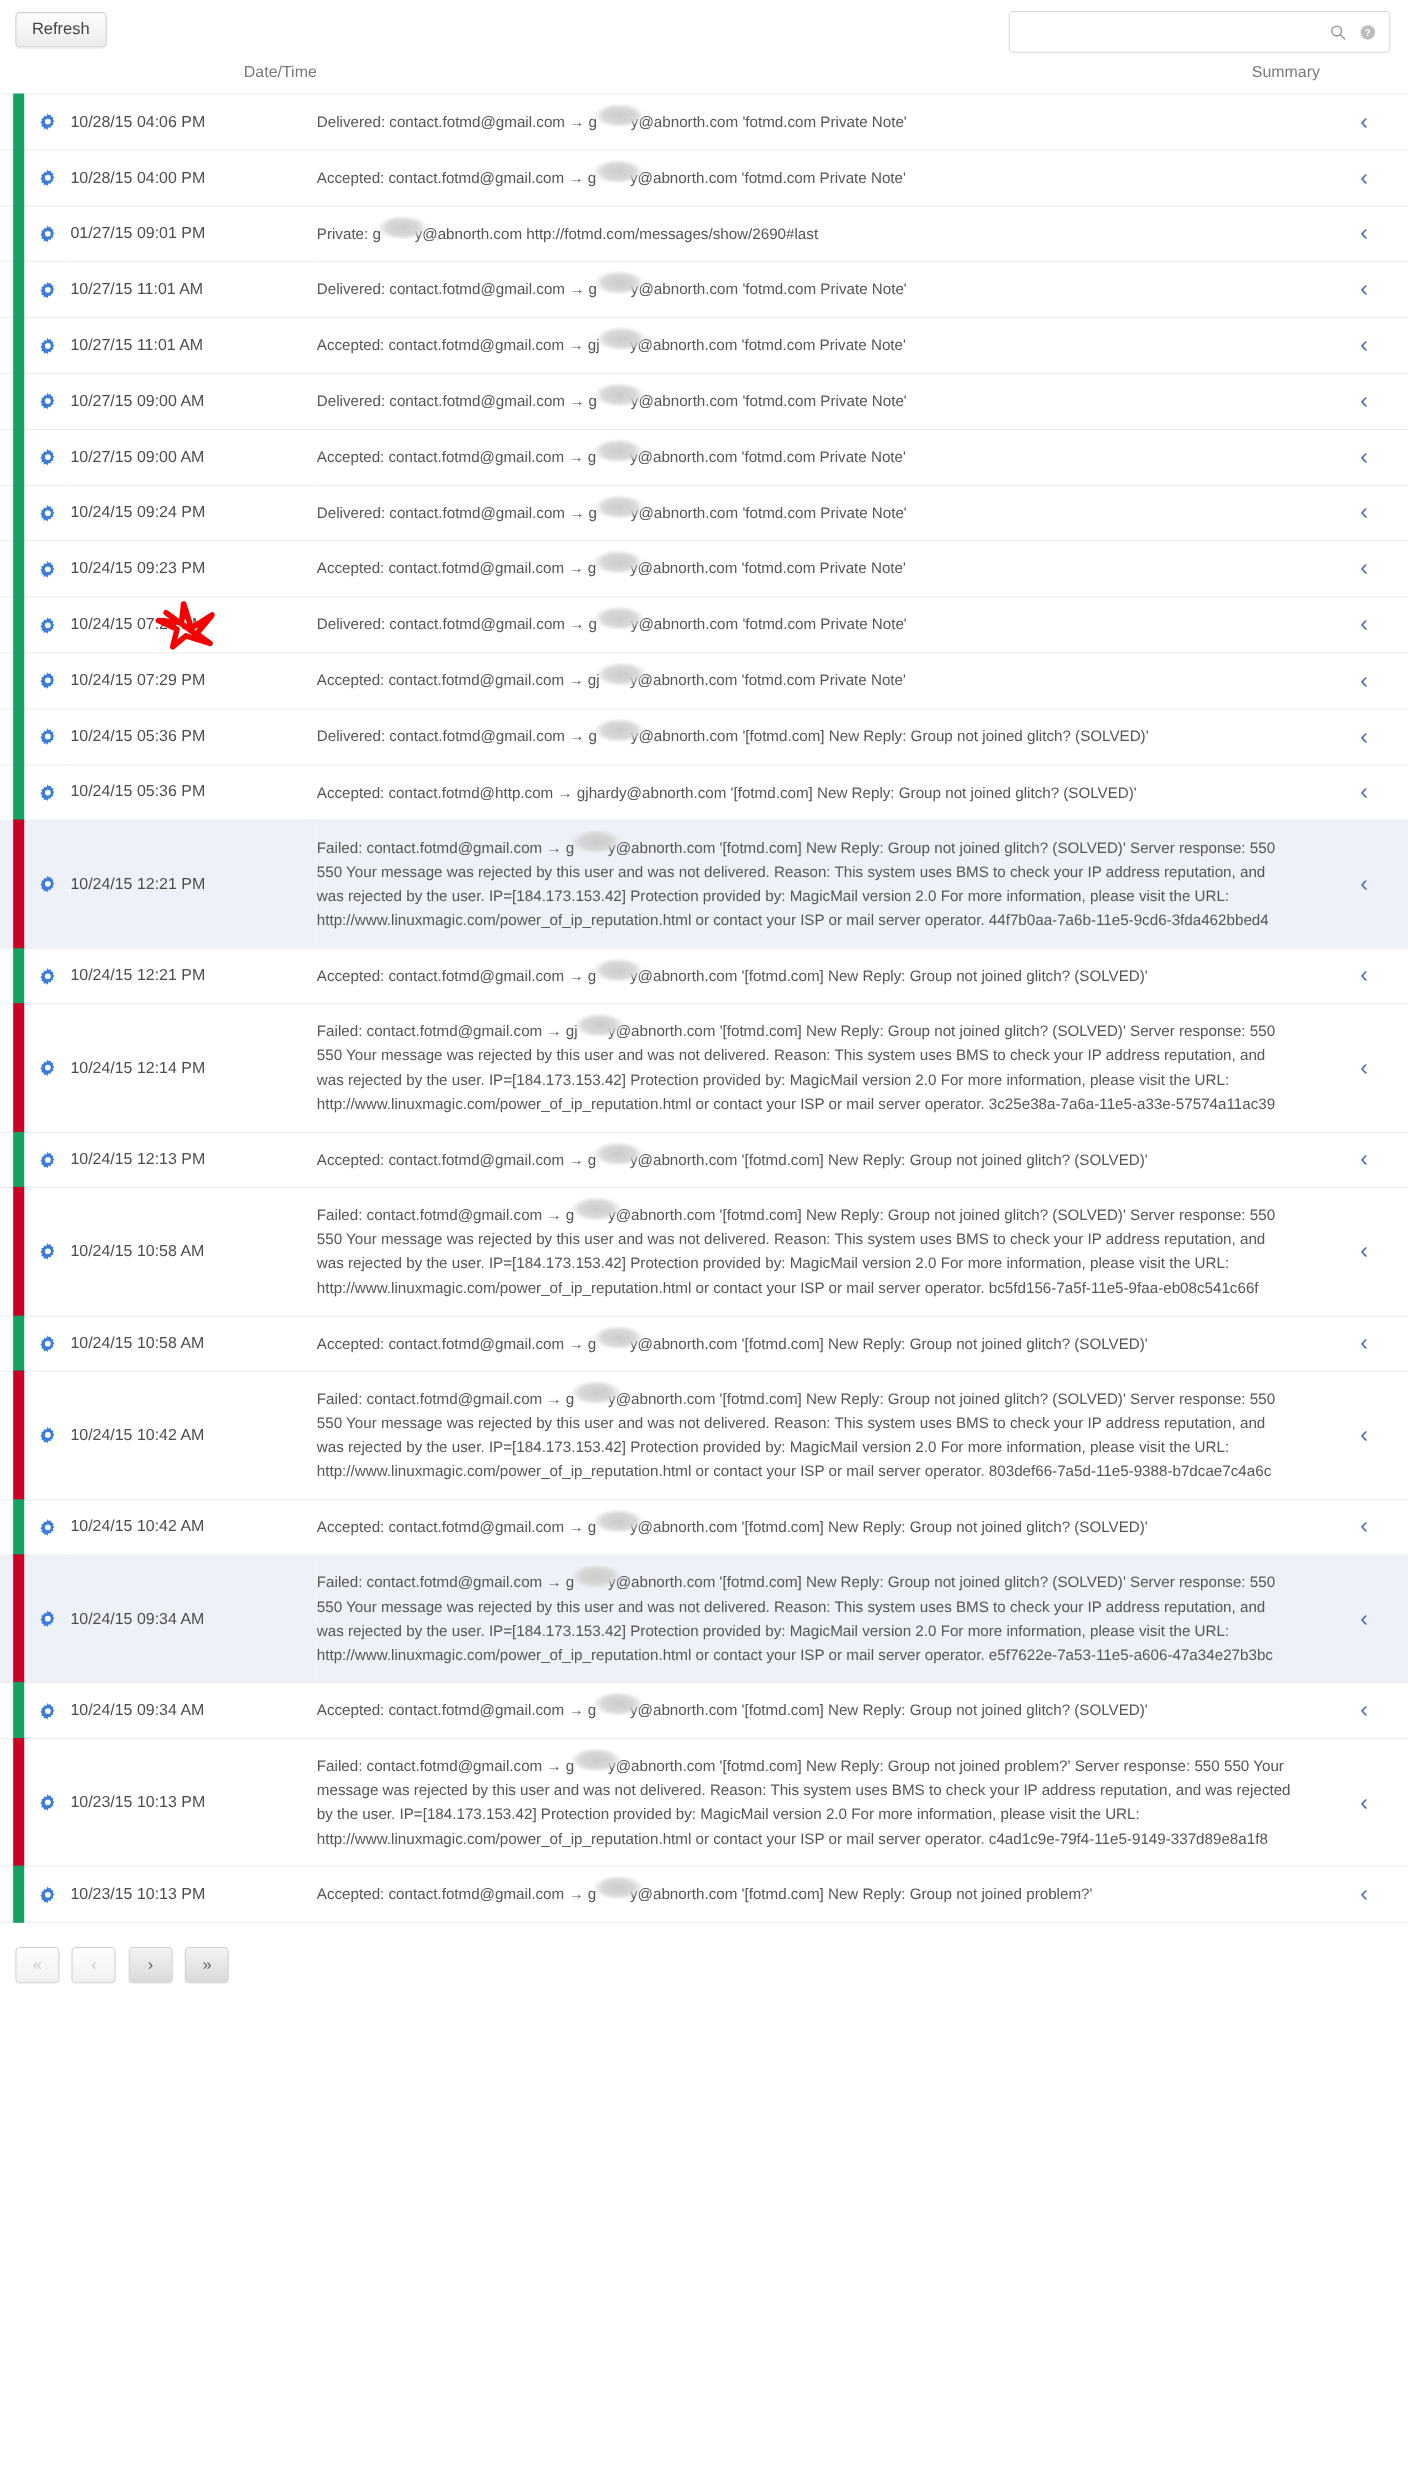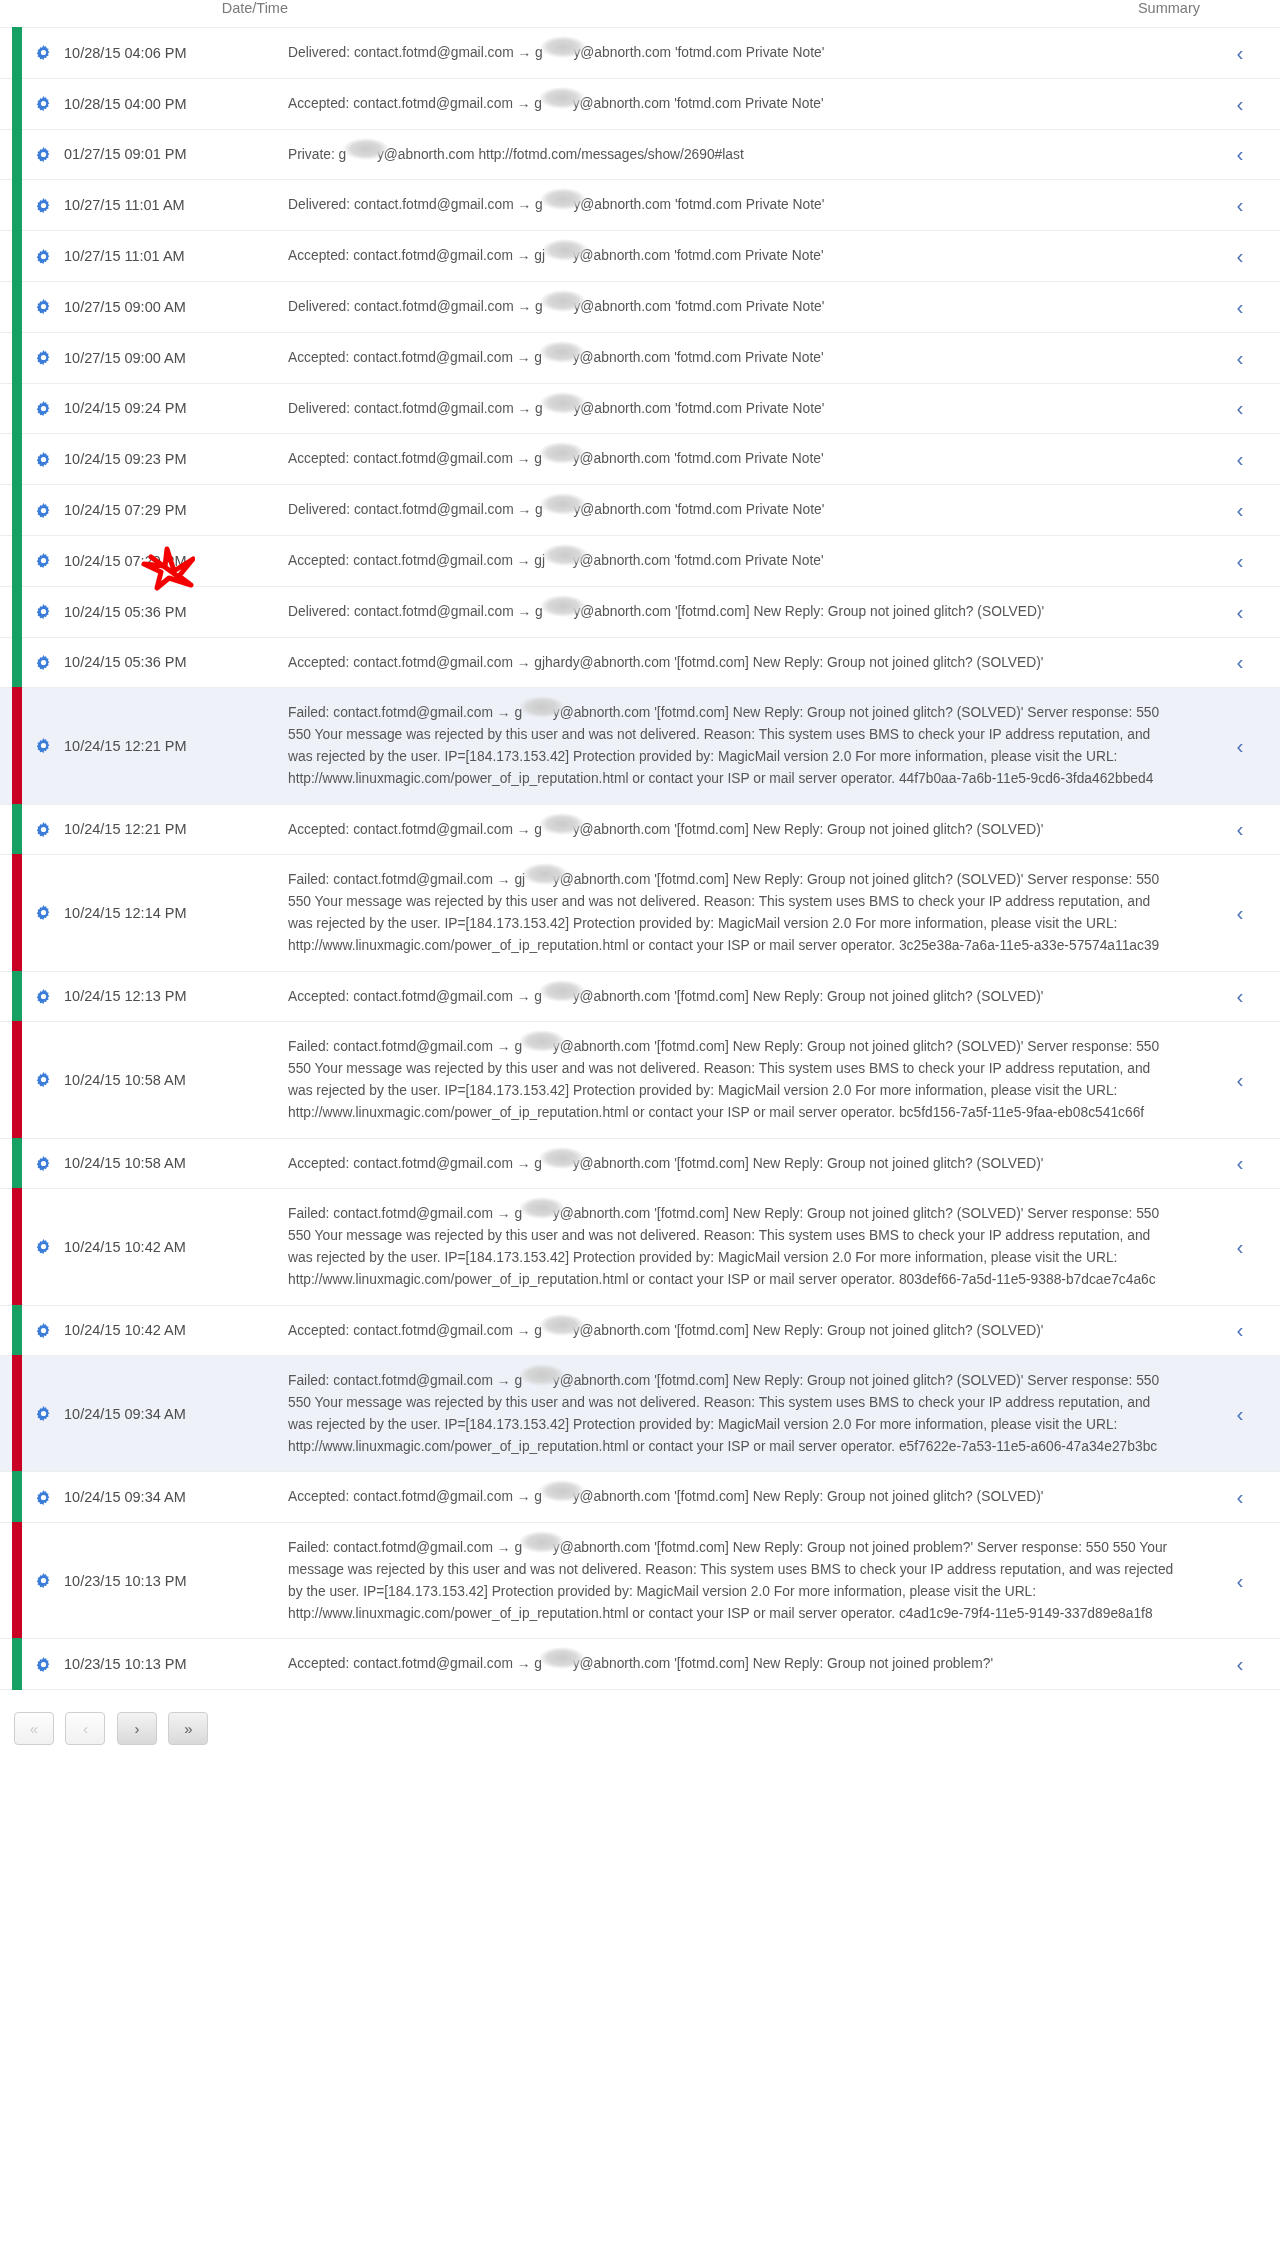--- a/index.html
+++ b/index.html
@@ -200,6 +200,25 @@
 
 <div id="app">
 
+  <div class="toolbar">
+    <button class="refresh-btn">Refresh</button>
+
+    <div class="search-wrap">
+      <input class="search-input" type="text" value="" placeholder="" style="">
+      <span class="search-icon">
+        <svg width="15" height="15" viewBox="0 0 16 16" fill="none" stroke="#9b9b9b" stroke-width="1.5">
+          <circle cx="6.6" cy="6.6" r="4.7"></circle>
+          <line x1="10.2" y1="10.2" x2="14.4" y2="14.4" stroke-linecap="round"></line>
+        </svg>
+      </span>
+      <span class="help-icon">
+        <svg width="15" height="15" viewBox="0 0 16 16">
+          <circle cx="8" cy="8" r="7" fill="#bdbdbd"></circle>
+          <text x="8" y="11.6" font-size="9.5" fill="#ffffff" text-anchor="middle" font-family="Liberation Sans, sans-serif" font-weight="bold">?</text>
+        </svg>
+      </span>
+    </div>
+  </div>
 
   <table class="grid">
     <colgroup>

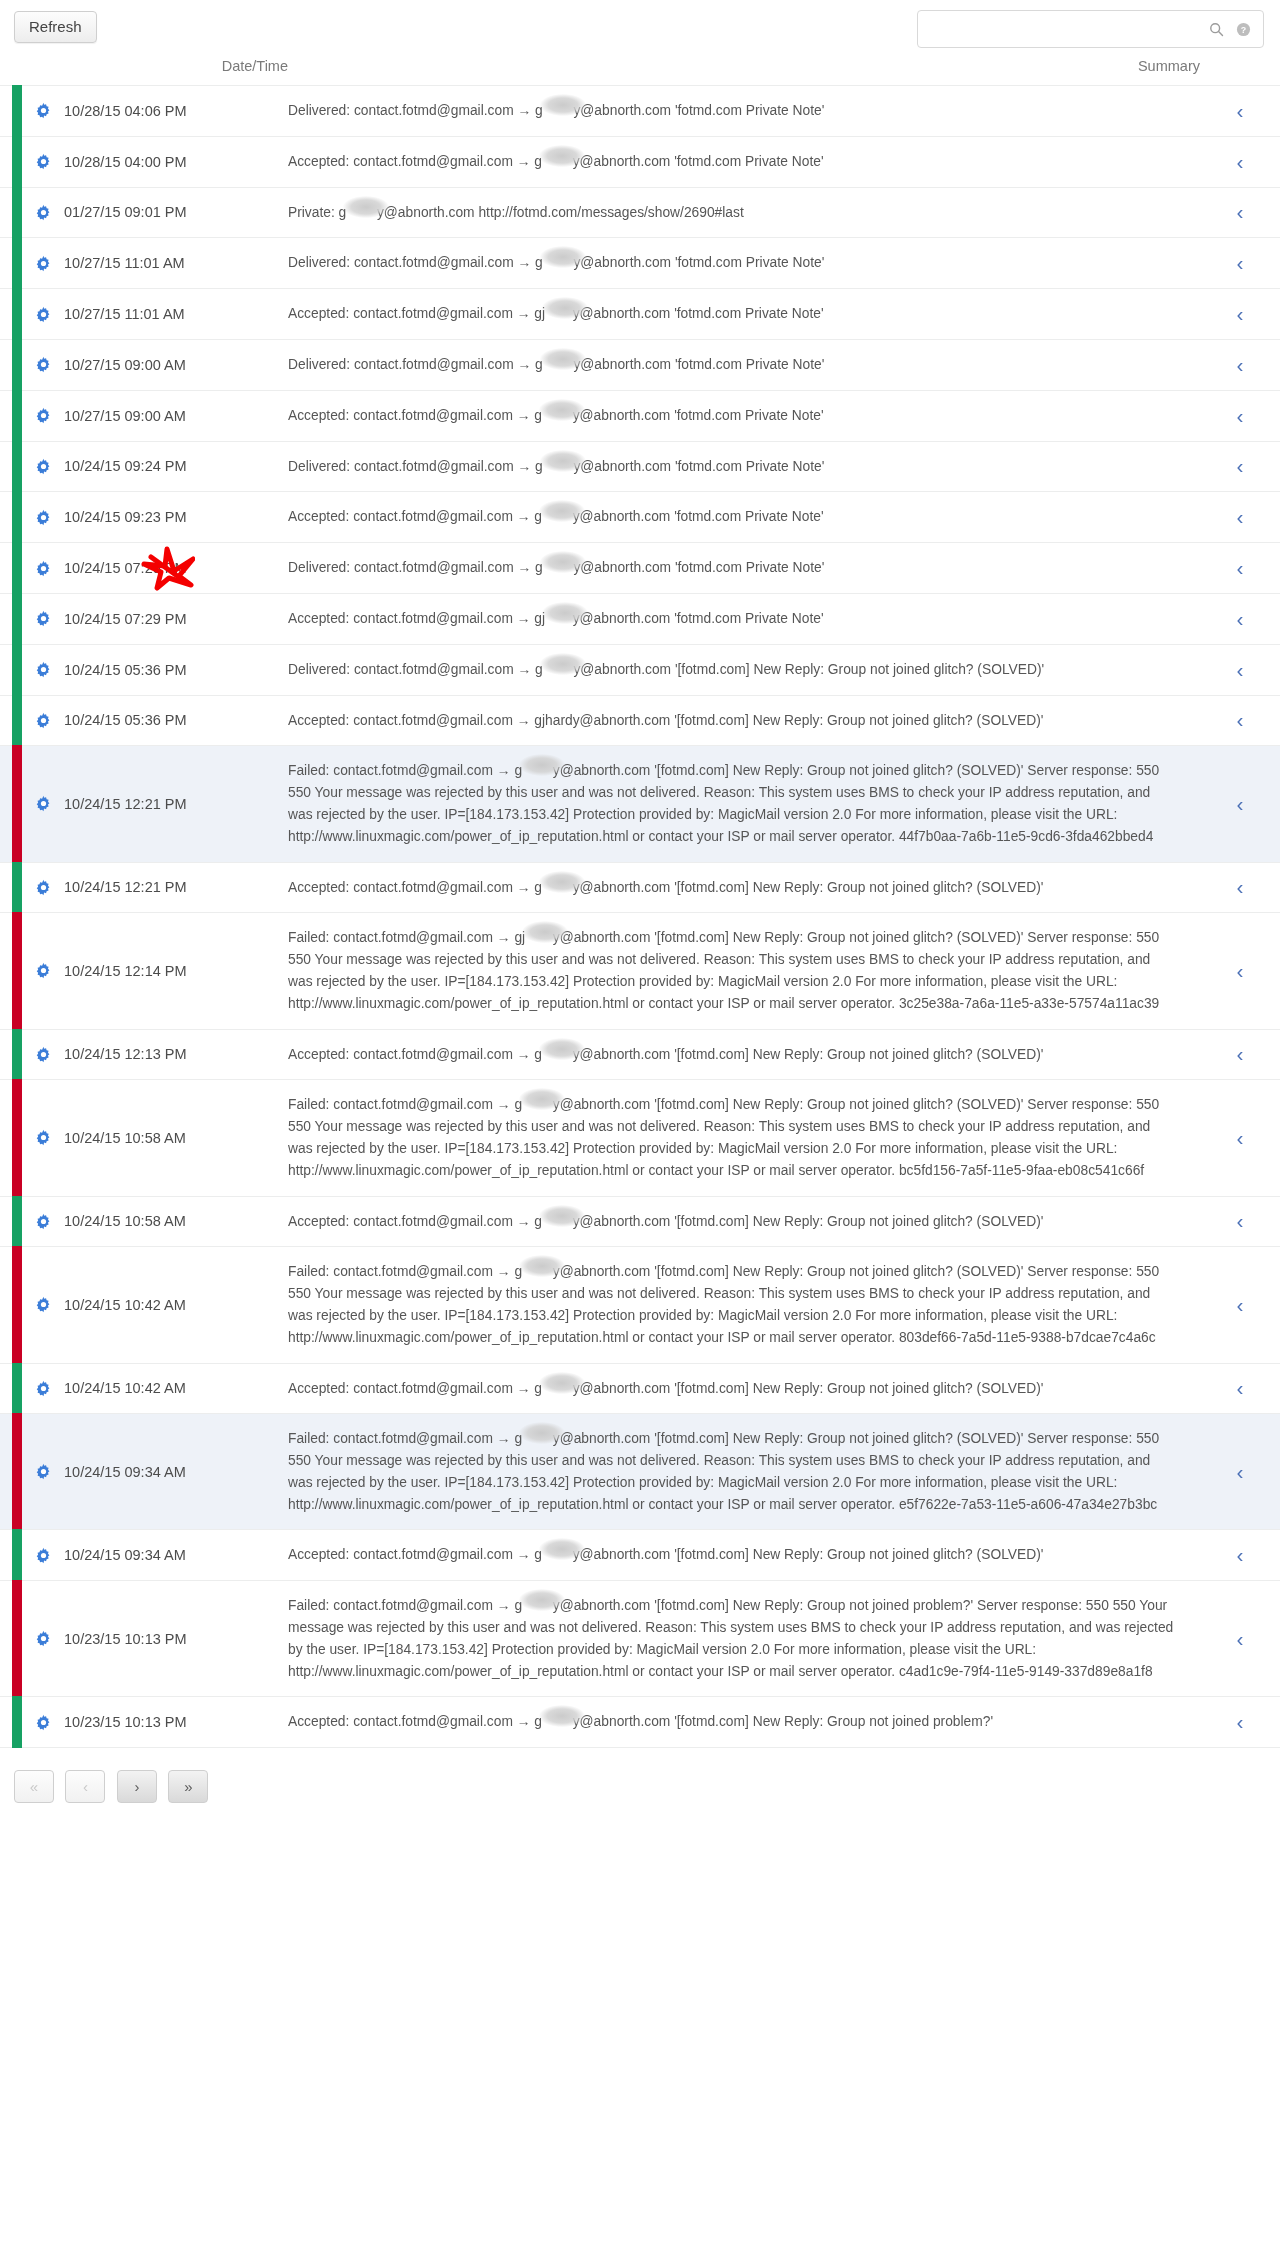--- a/index.html
+++ b/index.html
@@ -417,7 +417,7 @@
               </svg></span>
           </td>
           <td class="datecell">10/24/15 05:36 PM</td>
-          <td class="sumcell"><span>Accepted: contact.fotmd@gmail.com → gjhardy@abnorth.com '[fotmd.com] New Reply: Group not joined glitch? (SOLVED)'</span></td>
+          <td class="sumcell"><span>Accepted: contact.fotmd@http.com → gjhardy@abnorth.com '[fotmd.com] New Reply: Group not joined glitch? (SOLVED)'</span></td>
           <td class="chevcell"><span class="chev">‹</span></td>
         </tr>
         <tr class="row alt">

